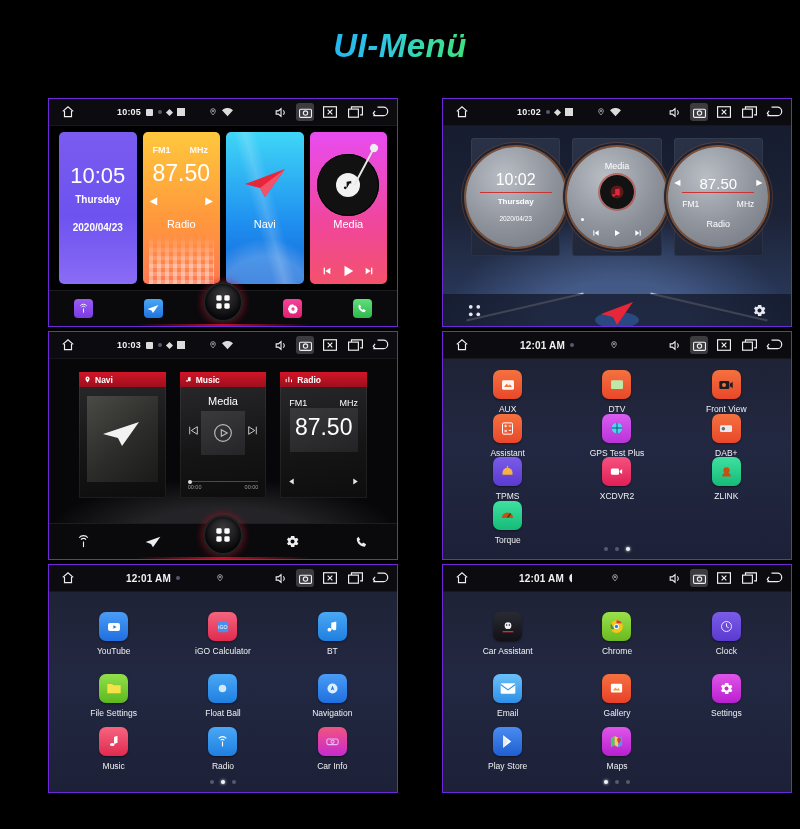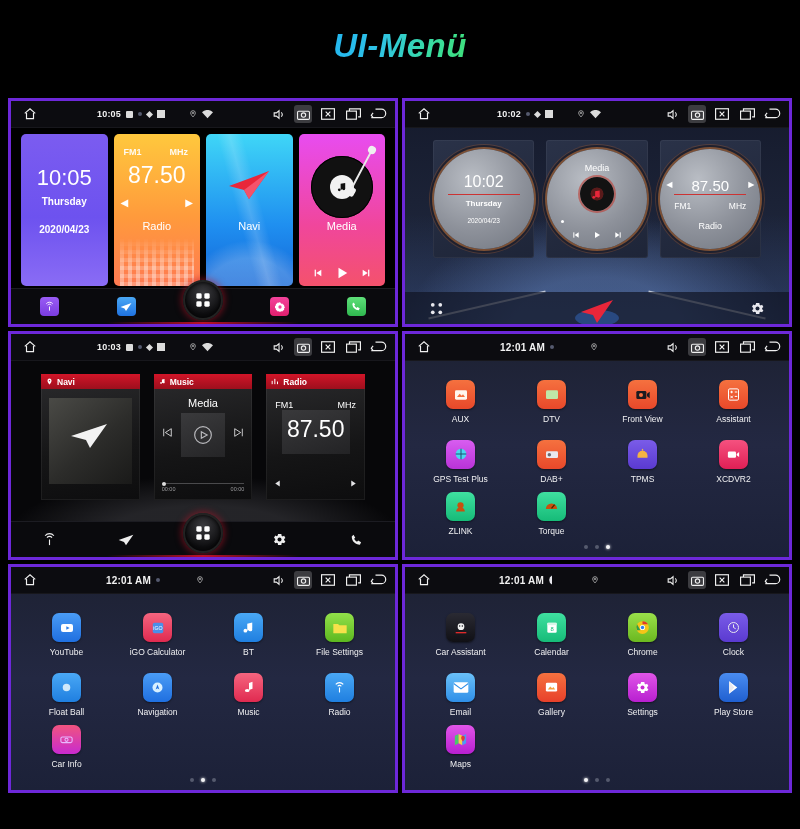--- a/index.html
+++ b/index.html
@@ -32,8 +32,9 @@
   }
   .screen {
     position: relative; overflow: hidden;
-    border: 3px solid #6d28d9;
+    border: 1px solid #6d28d9;
     background: #05050a;
+    margin-left: 40px;
   }
 
   

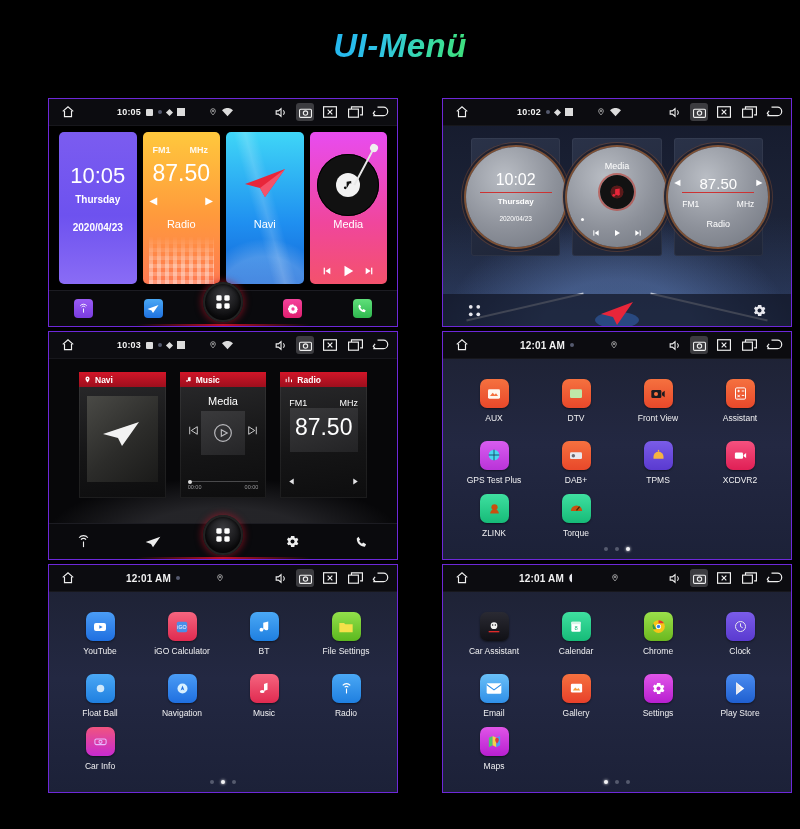--- a/index.html
+++ b/index.html
@@ -191,7 +191,7 @@
   
   .appscr { background: linear-gradient(180deg,#1d2132 0%,#232842 50%,#1c2138 100%); padding-left: 36px; }
   .appgrid { position:absolute; left:10px; right:10px; top:38px; bottom:22px;
-    display:grid; grid-template-columns: repeat(4,1fr); grid-template-rows: repeat(2,1fr); }
+    display:grid; grid-template-columns: repeat(3,1fr); grid-template-rows: repeat(2,1fr); }
   .app { display:flex; flex-direction:column; align-items:center; justify-content:center; gap:6px; }
   .app-ico { width:29px; height:29px; border-radius:7px; display:flex; align-items:center; justify-content:center;
     box-shadow: 0 1px 2px rgba(0,0,0,.5); }

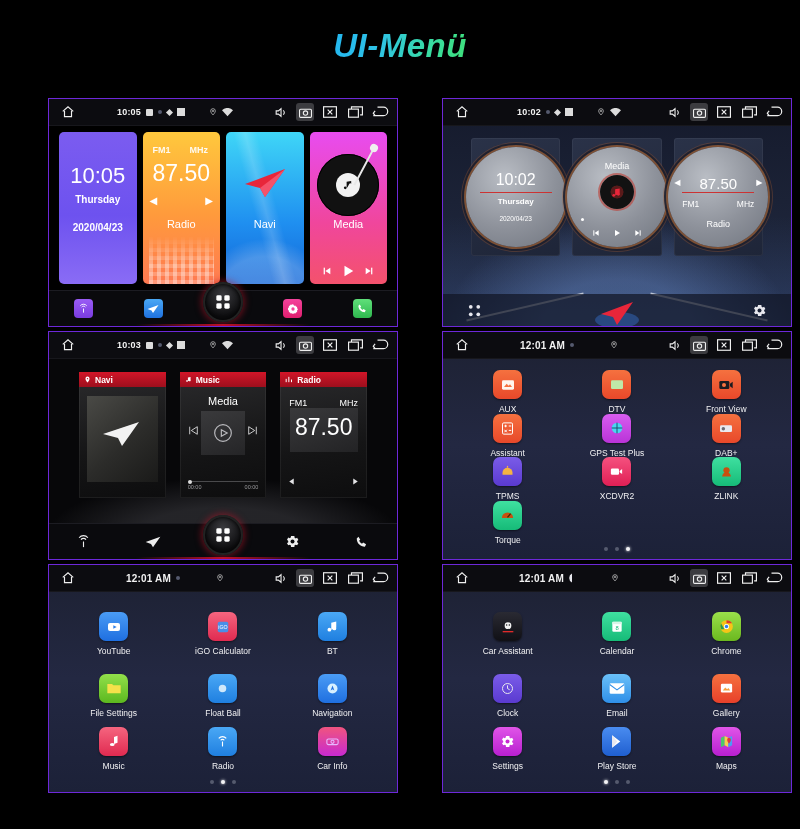--- a/index.html
+++ b/index.html
@@ -1038,16 +1038,6 @@
             <span class="app-lbl">Car Assistant</span>
           </div>
         <div class="app">
-            <span class="app-ico" style="background:linear-gradient(180deg,#3fe0a0,#16bb78)">
-              <svg width="14" height="15" viewBox="0 0 24 24" fill="#fff">
-                <rect x="4" y="4" width="16" height="17" rx="2"></rect>
-                <rect x="4" y="4" width="16" height="4" fill="#d8f5e8"></rect>
-                <text x="12" y="18" font-size="10" fill="#16bb78" text-anchor="middle" font-family="sans-serif">8</text>
-              </svg>
-            </span>
-            <span class="app-lbl">Calendar</span>
-          </div>
-        <div class="app">
             <span class="app-ico" style="background:linear-gradient(180deg,#9ae04a,#6bb81f)">
               <svg width="17" height="17" viewBox="0 0 24 24">
                 <circle cx="12" cy="12" r="9" fill="#f5c518"></circle>

